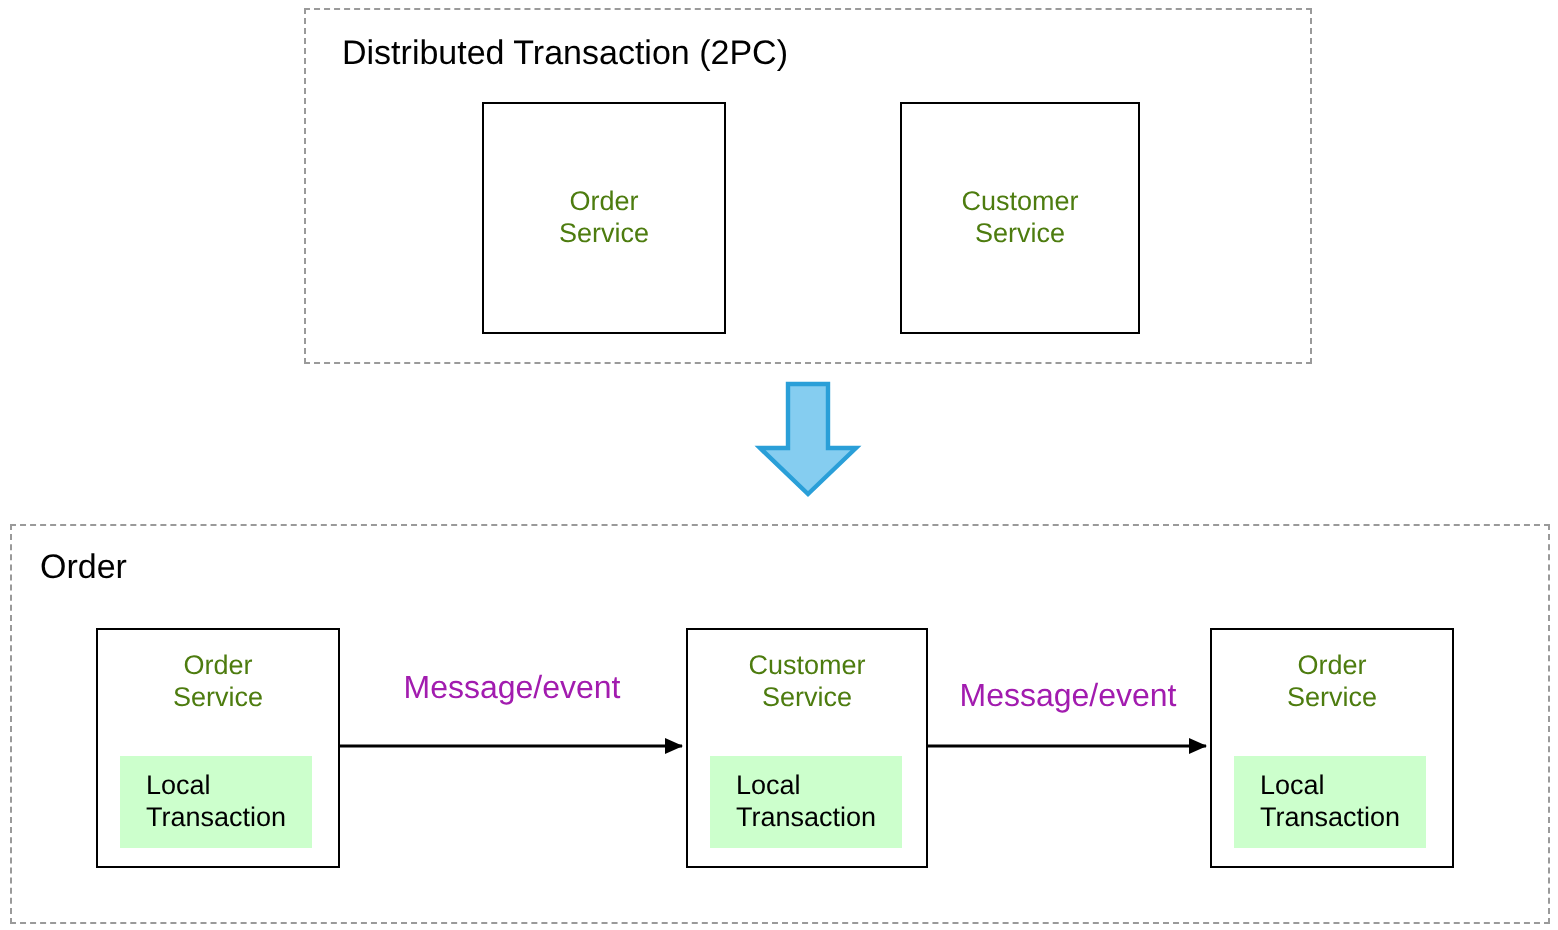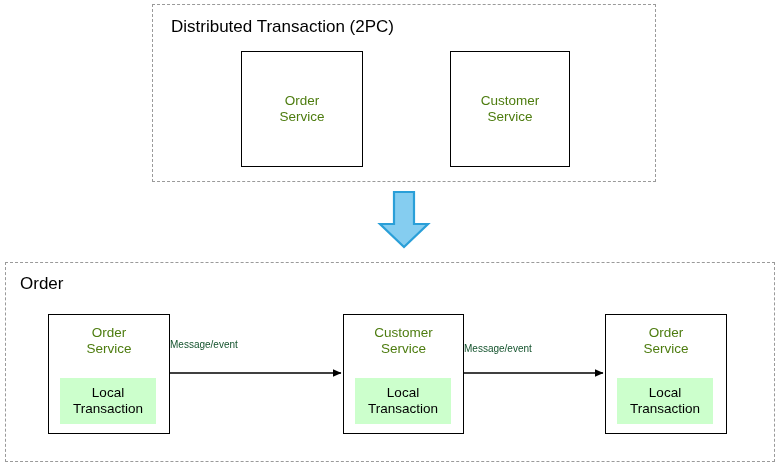--- a/index.html
+++ b/index.html
@@ -84,10 +84,10 @@
 
   .edge-label {
     position: absolute;
-    font-size: 10px;
+    font-size: 16px;
     line-height: 16px;
-    color: #14532d;
-    text-align: left;
+    color: #a21caf;
+    text-align: center;
     white-space: nowrap;
   }
 

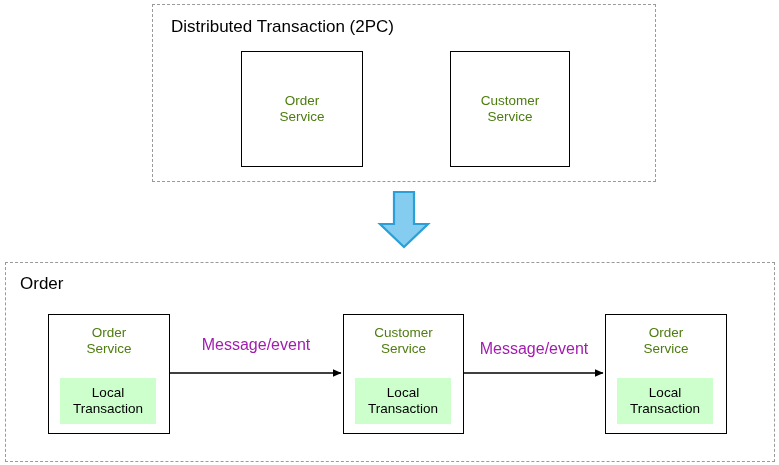--- a/index.html
+++ b/index.html
@@ -66,7 +66,7 @@
   .local-tx-label {
     font-size: 13.5px;
     line-height: 16px;
-    text-align: center;
+    text-align: left;
     color: #000000;
     white-space: pre-line;
   }

